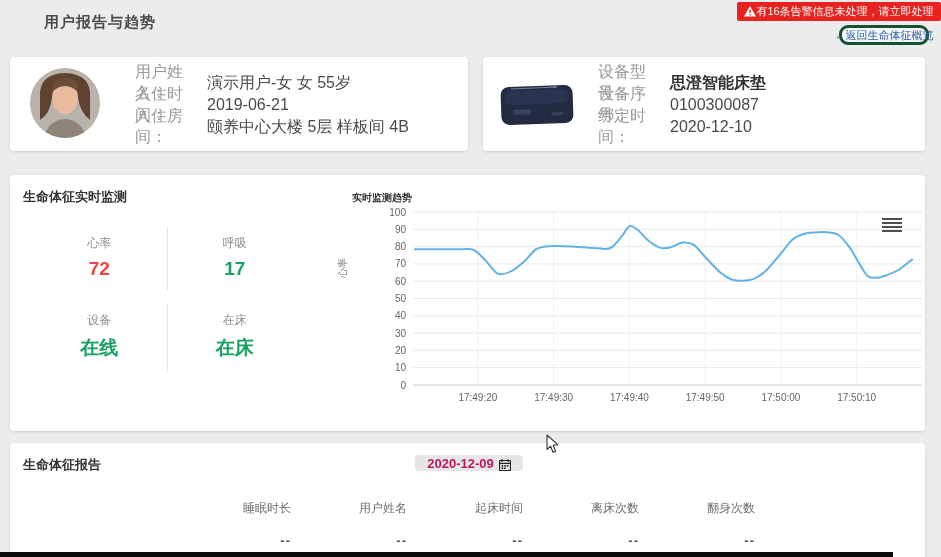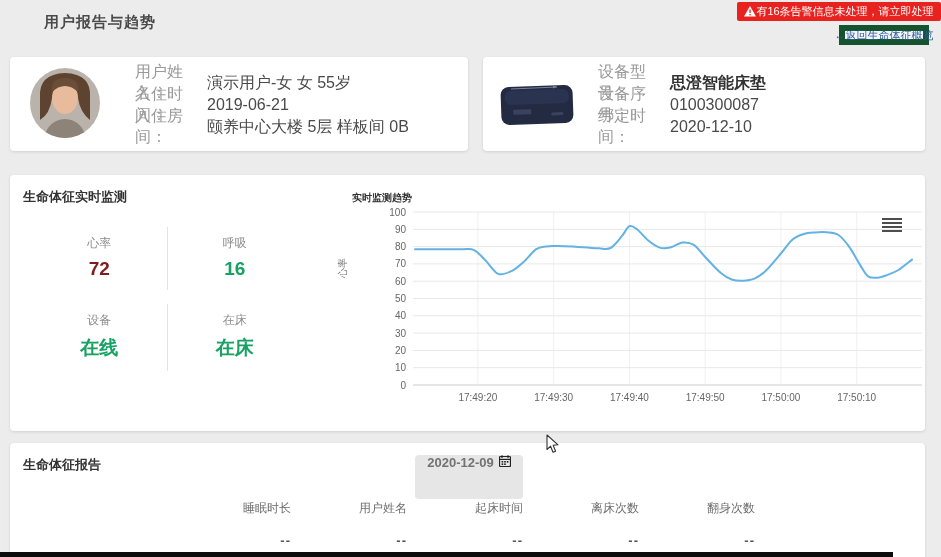--- a/index.html
+++ b/index.html
@@ -20,7 +20,7 @@
   .alert-banner svg{flex:0 0 auto;}
   .back-btn{
     left:839px;top:25px;width:90px;height:20px;box-sizing:border-box;
-    background:#f3f7fb;border:6px solid #14532d;border-radius:0;
+    background:#f3f7fb;border:3px solid #14532d;border-radius:9px;
     color:#2f5d9e;font-size:11px;display:flex;align-items:center;justify-content:center;
     cursor:pointer;white-space:nowrap;text-align:center;
   }

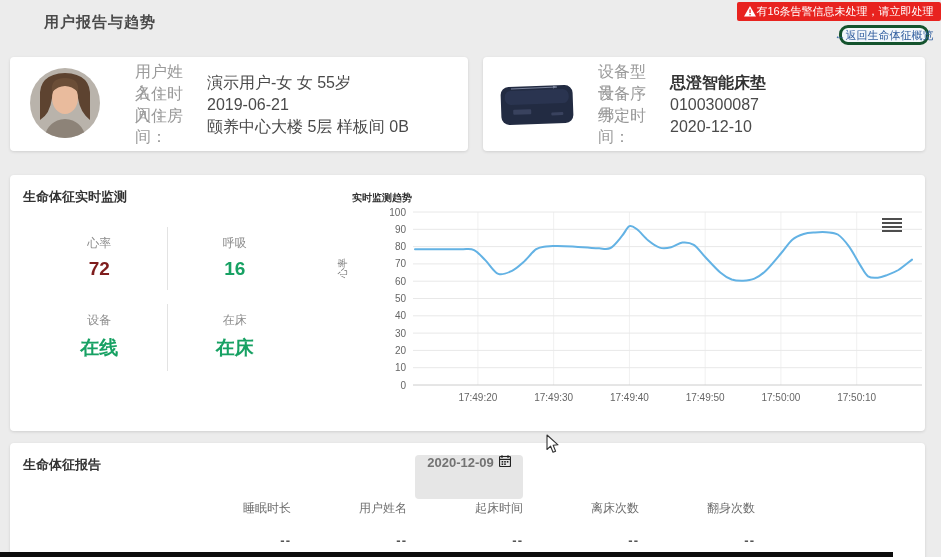--- a/index.html
+++ b/index.html
@@ -109,7 +109,7 @@
     </div>
     <div class="field-row">
       <span class="field-label">入住房间：</span>
-      <span class="field-value">颐养中心大楼 5层 样板间 0B</span>
+      <span class="field-value">颐养中心大楼 5层 样板间 4B</span>
     </div>
   </div>
 </div>

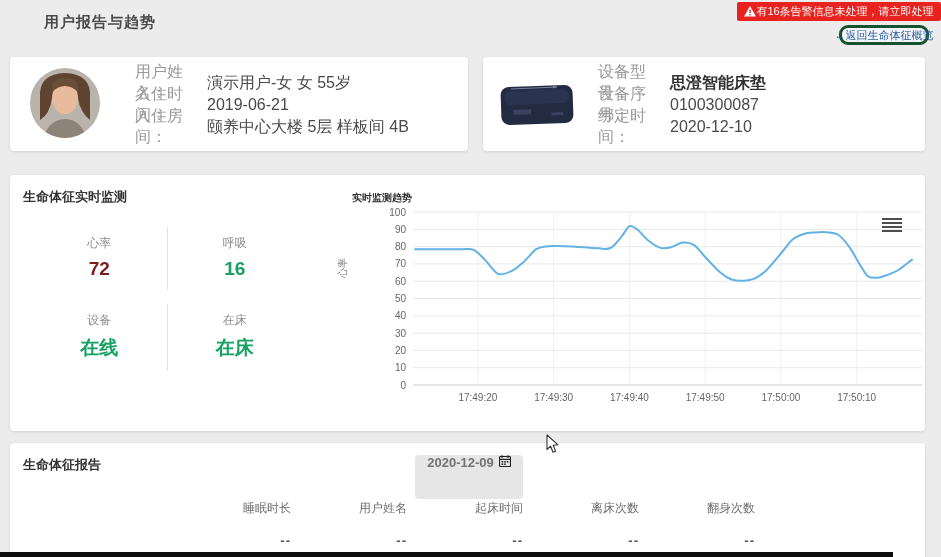--- a/index.html
+++ b/index.html
@@ -148,7 +148,7 @@
     <div class="stat-row">
       <div class="stat-cell divided">
         <div class="stat-label">心率</div>
-        <div class="stat-value" style="color: #7f1d1d;">72</div>
+        <div class="stat-value" style="color: #ef4444;">72</div>
       </div>
       <div class="stat-cell">
         <div class="stat-label">呼吸</div>

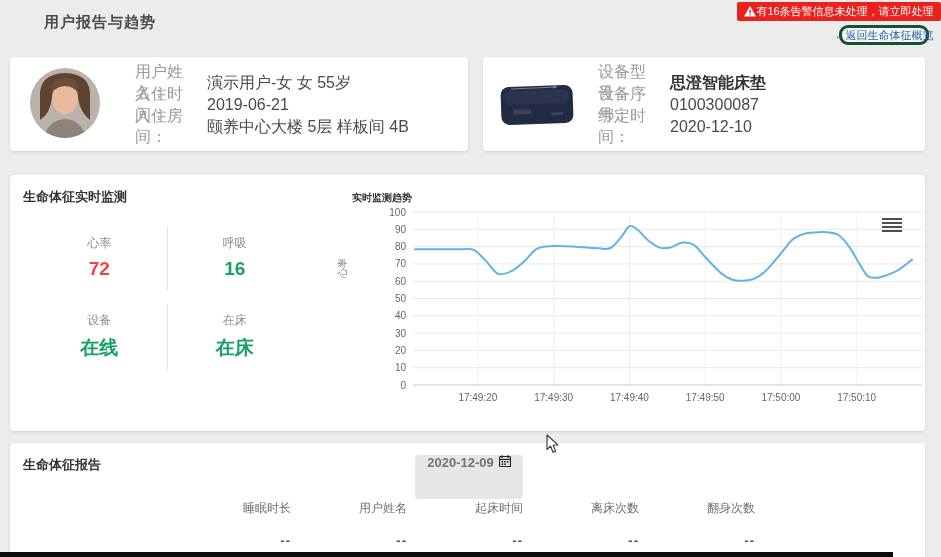--- a/index.html
+++ b/index.html
@@ -152,7 +152,7 @@
       </div>
       <div class="stat-cell">
         <div class="stat-label">呼吸</div>
-        <div class="stat-value" style="color: rgb(23, 161, 99);">16</div>
+        <div class="stat-value" style="color: rgb(23, 161, 99);">17</div>
       </div>
     </div>
     <div class="stat-row">

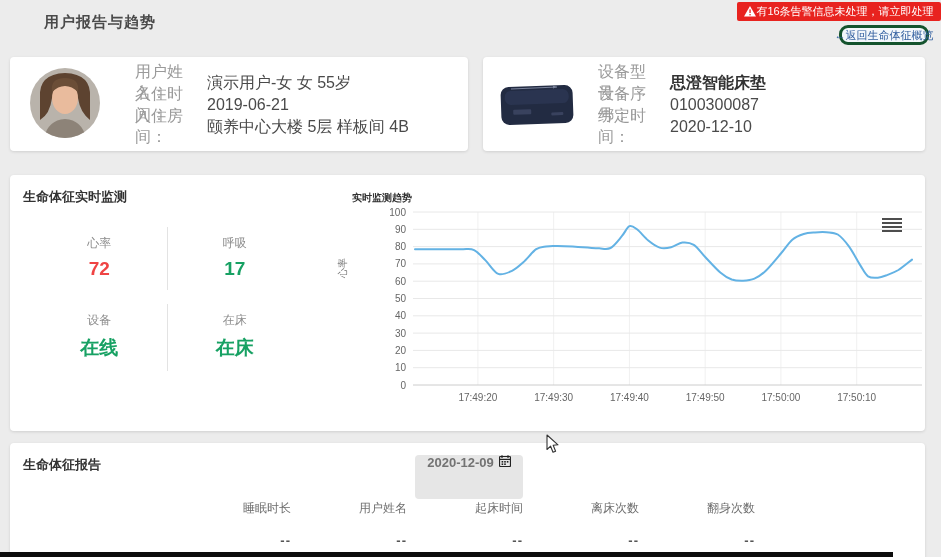--- a/index.html
+++ b/index.html
@@ -55,9 +55,9 @@
   
   .report-panel{left:10px;top:443px;width:915px;height:140px;}
   .date-btn{
-    position:absolute;left:405px;top:12px;width:108px;height:44px;background:#e6e6e6;
-    border-radius:4px;display:flex;align-items:flex-start;justify-content:center;gap:5px;
-    font-size:13px;font-weight:bold;color:#737373;cursor:pointer;
+    position:absolute;left:405px;top:12px;width:108px;height:16px;background:#e6e6e6;
+    border-radius:4px;display:flex;align-items:flex-end;justify-content:center;gap:5px;
+    font-size:13px;font-weight:bold;color:#be185d;cursor:pointer;
   }
   .report-cols{position:absolute;left:165px;top:57px;width:580px;display:flex;}
   .report-col{flex:1;text-align:right;}

